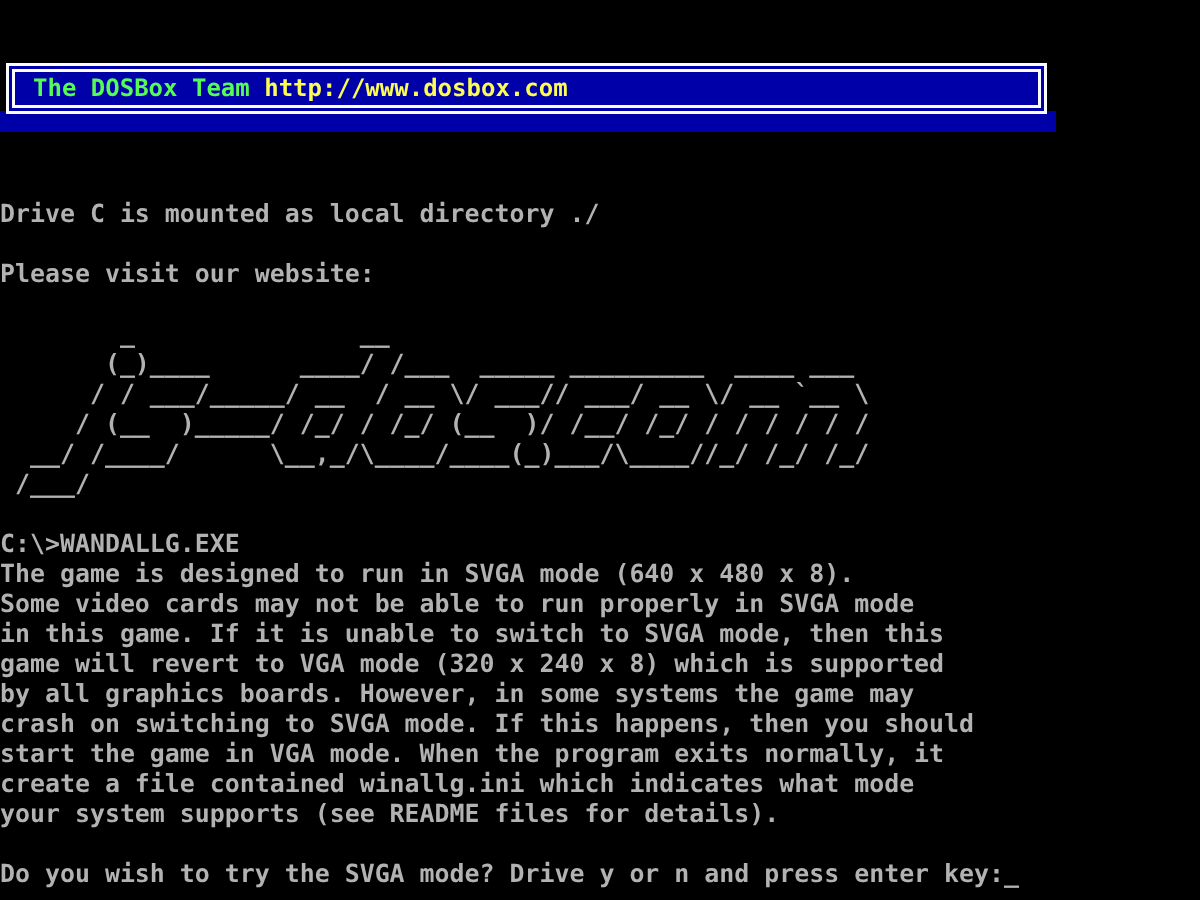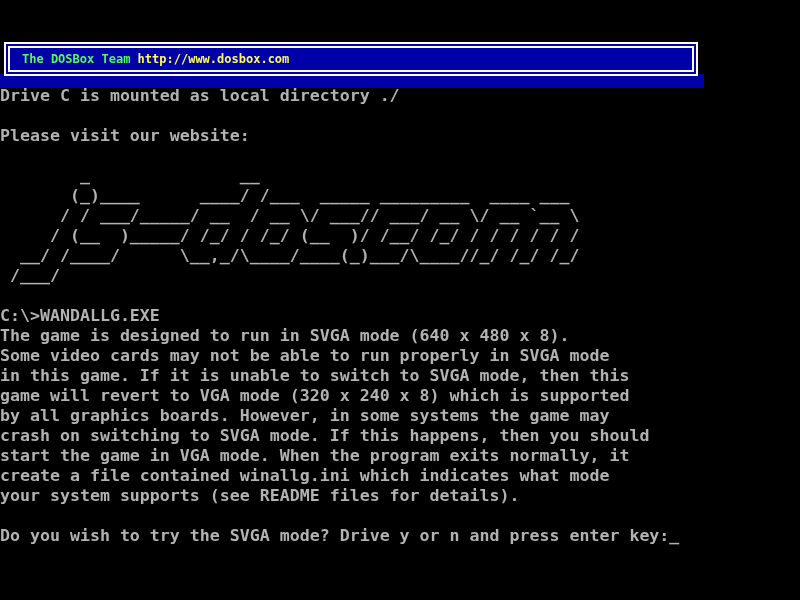--- a/index.html
+++ b/index.html
@@ -30,7 +30,7 @@
   }
   #banner-text {
     padding-left: 12px;
-    font-size: 12px;
+    font-size: 16px;
     line-height: 20px;
     white-space: pre;
   }

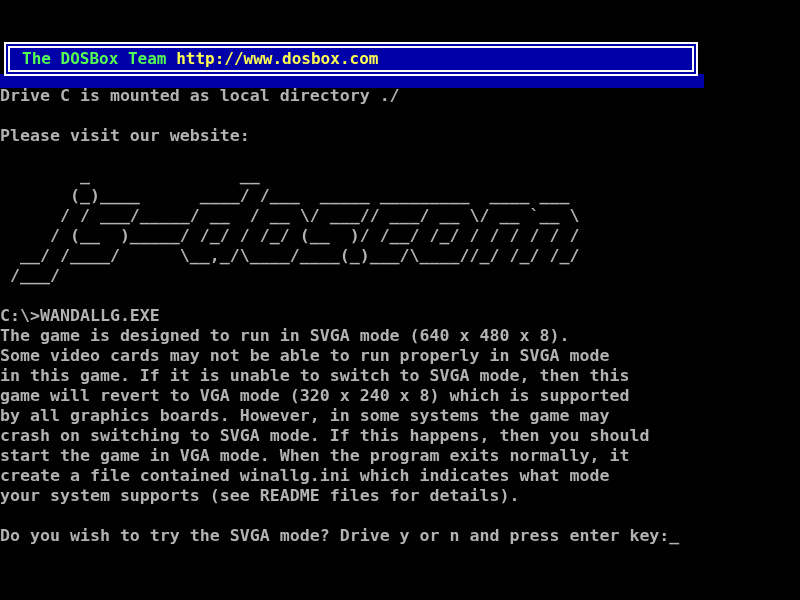--- a/index.html
+++ b/index.html
@@ -56,7 +56,7 @@
     <div id="banner-text"><span style="color: rgb(84, 252, 84);">The DOSBox Team </span><span style="color: rgb(252, 252, 84);">http://www.dosbox.com</span></div>
   </div>
 
-  <pre id="console" style="color: rgb(178, 178, 178);"><span>Drive C is mounted as local directory ./</span>
+  <pre id="console" style="color: rgb(178, 178, 178); margin-top: 47px;"><span>Drive C is mounted as local directory ./</span>
 
 <span>Please visit our website:</span>
 

